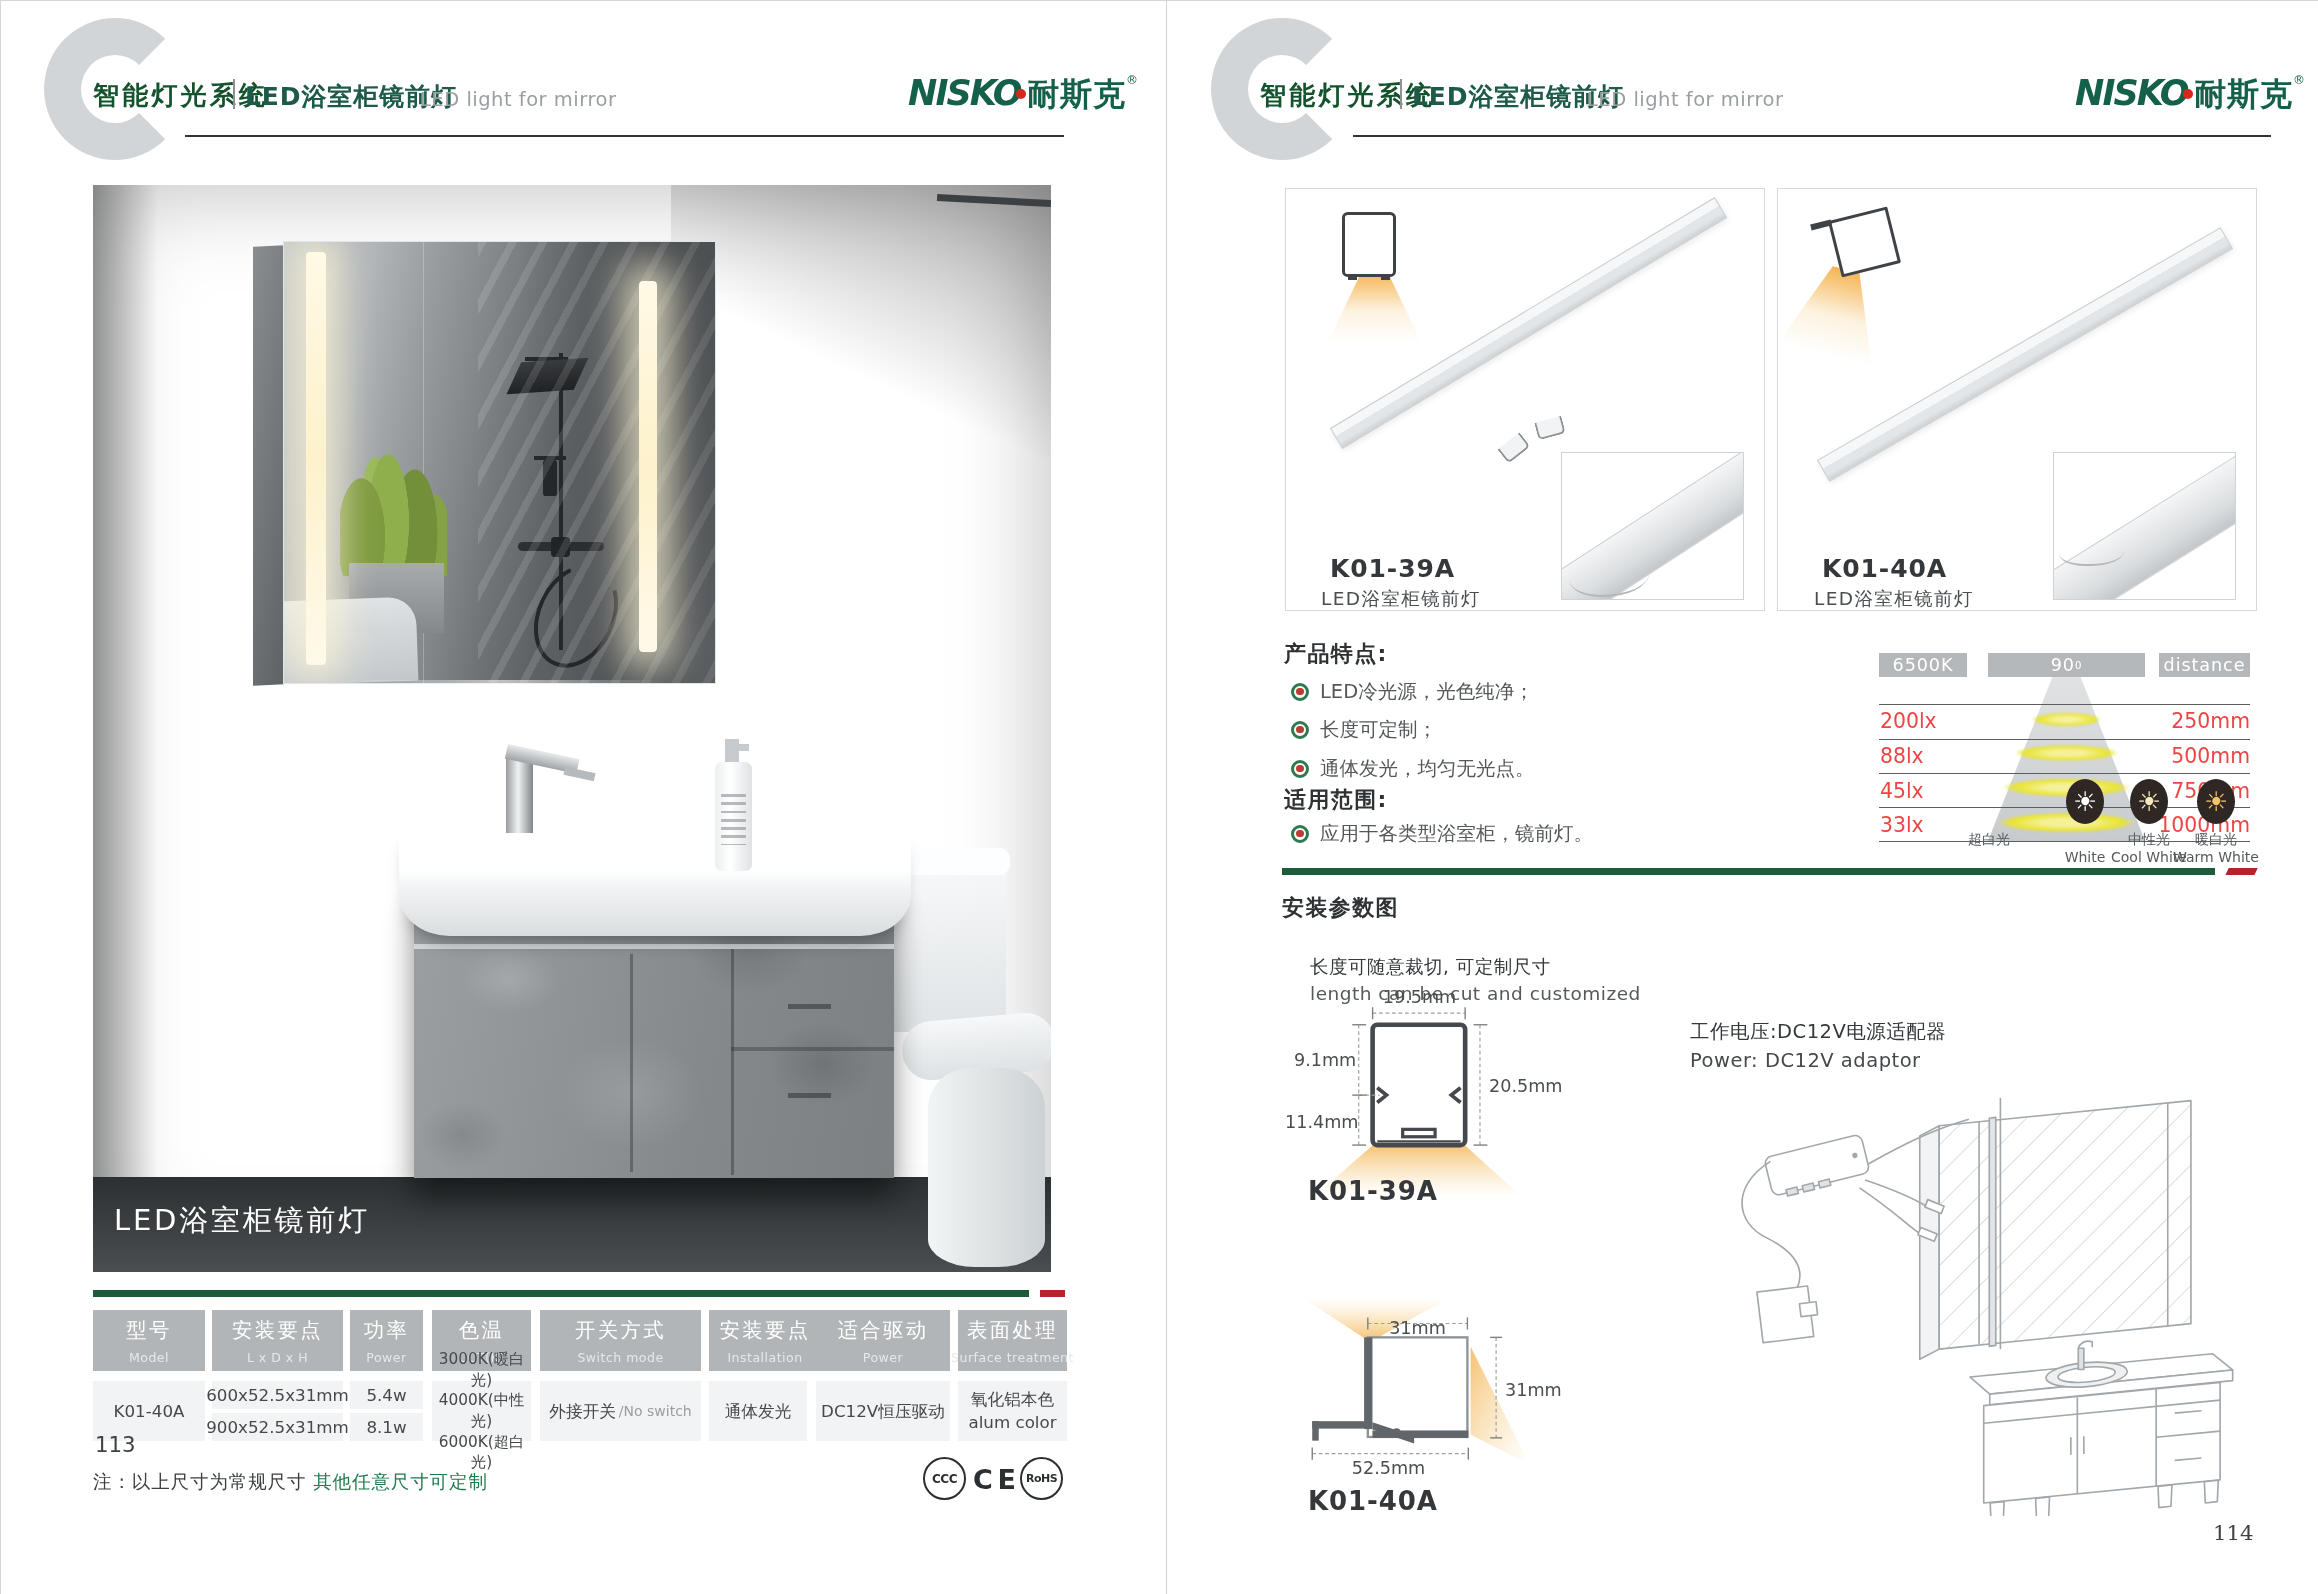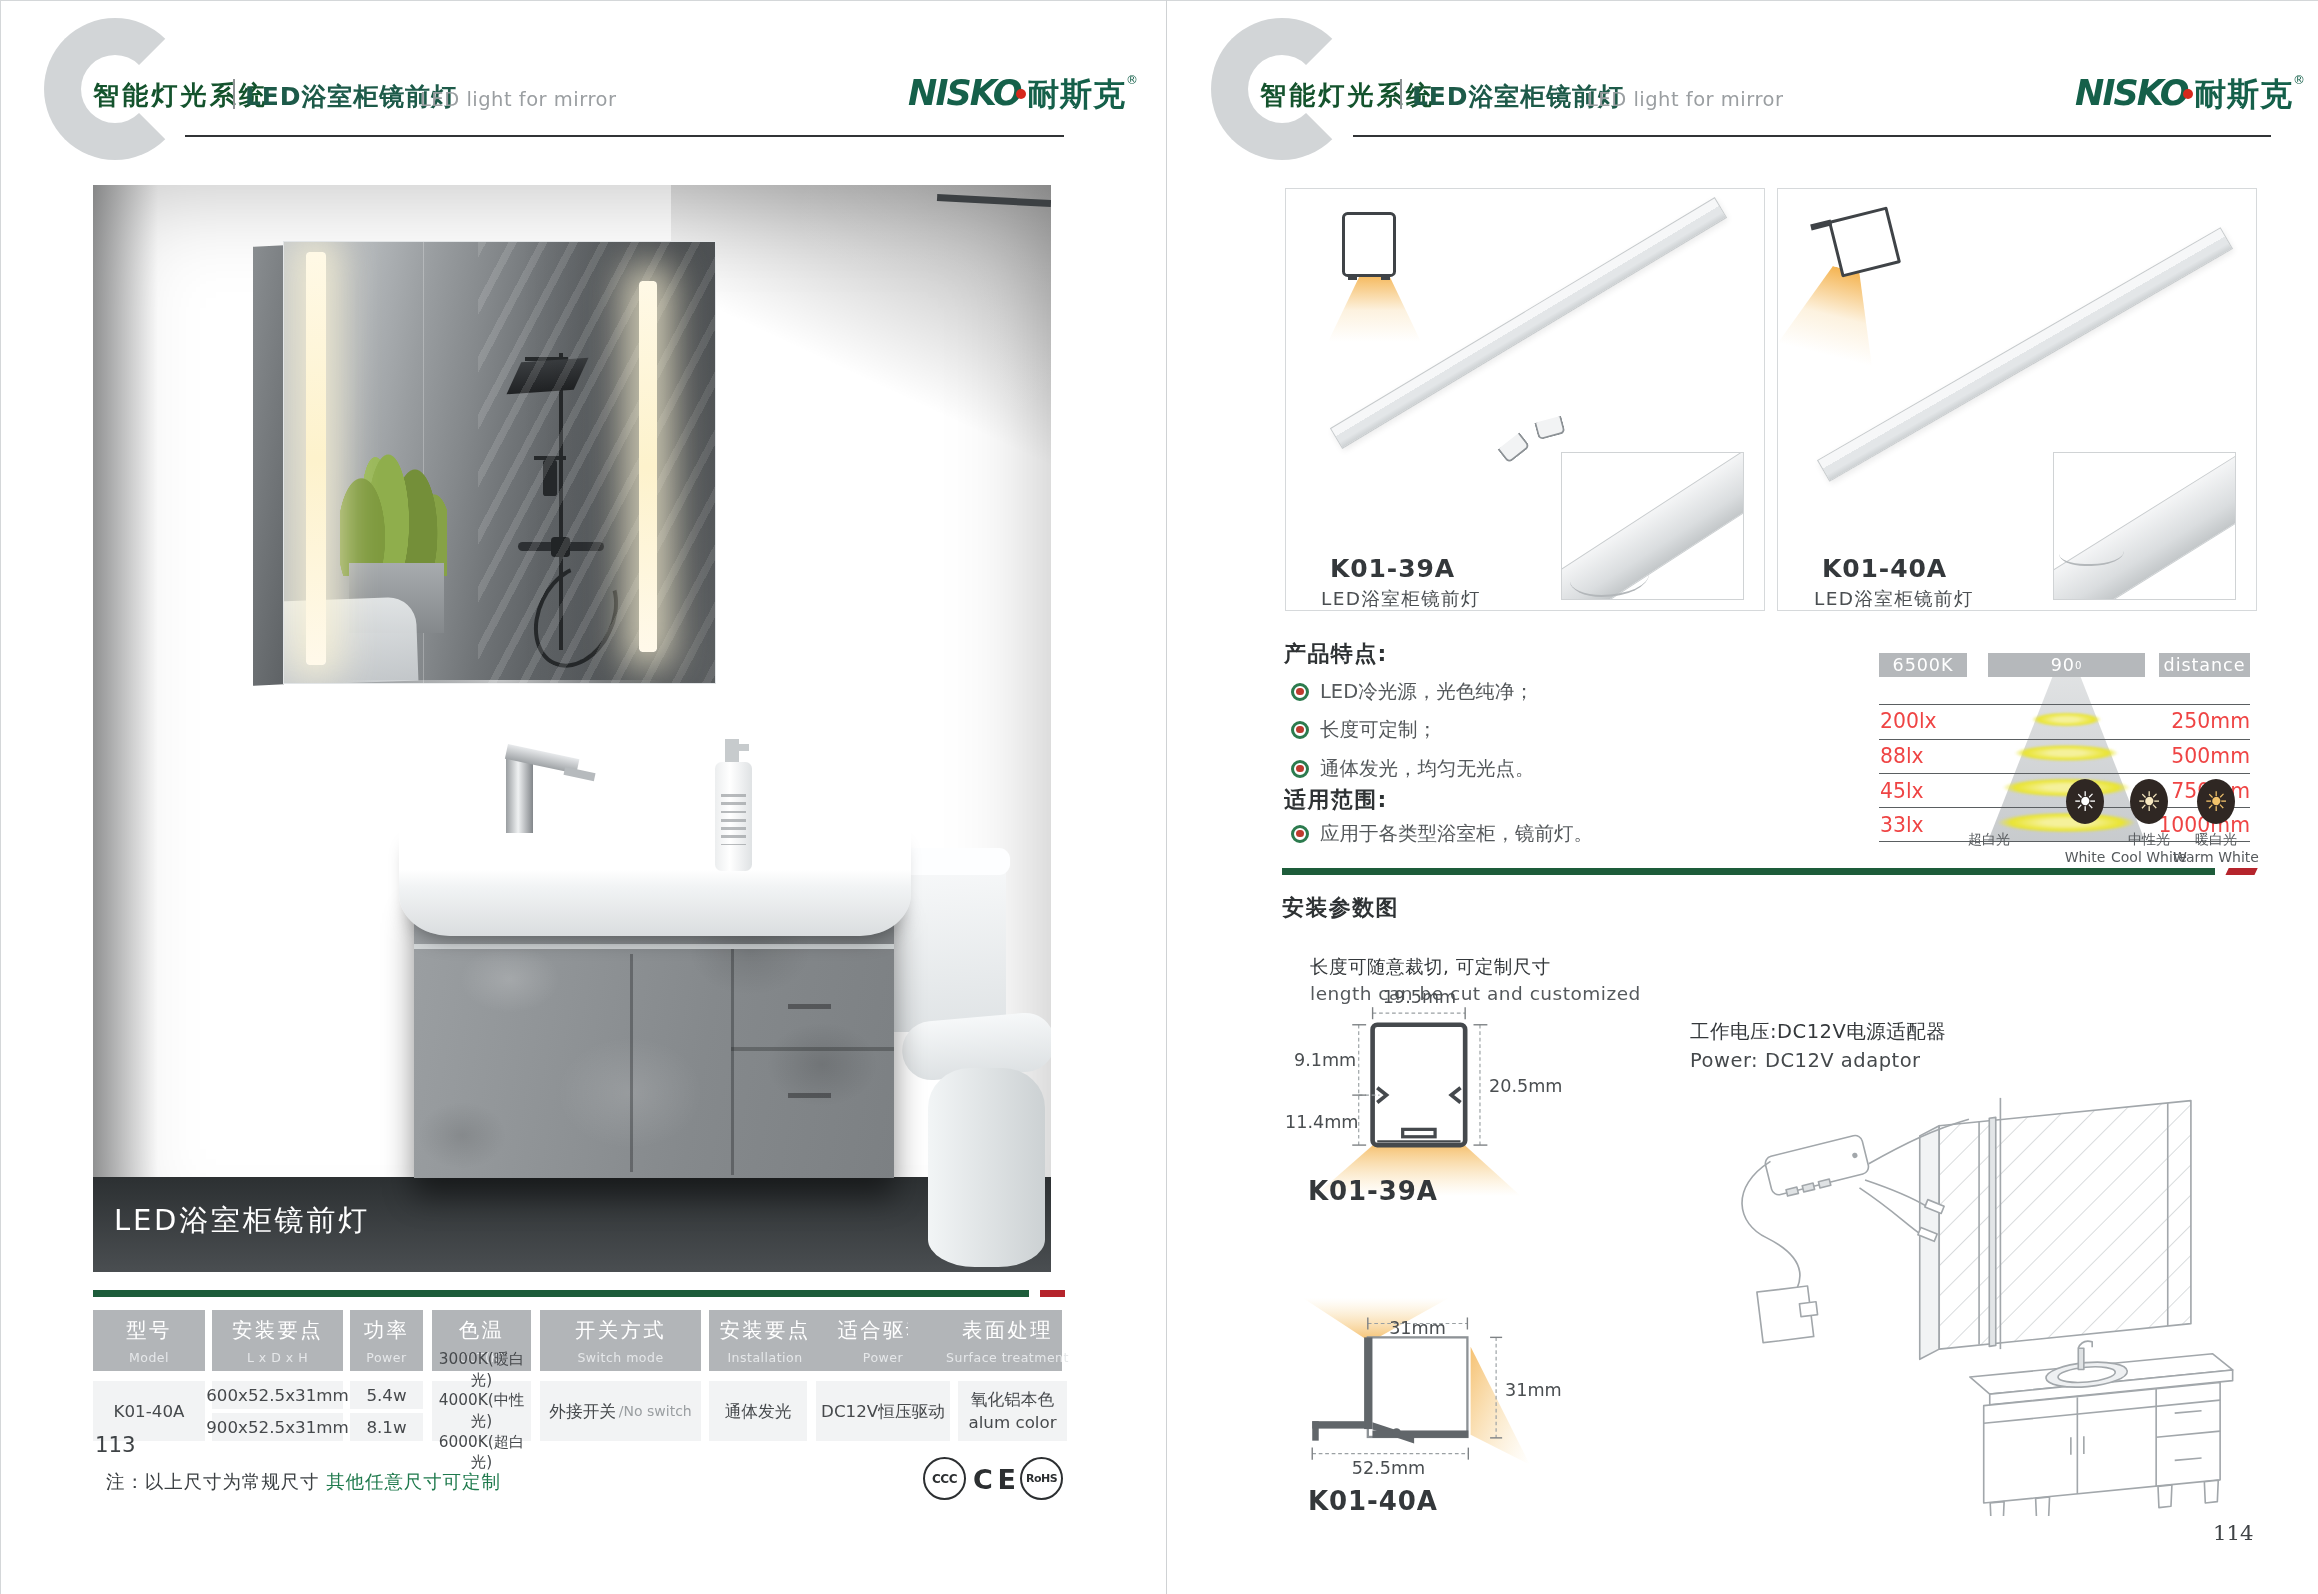--- a/index.html
+++ b/index.html
@@ -195,7 +195,7 @@
       <span class="zh">适合驱动</span>
         <span class="en">Power</span>
       </div>
-    <div class="thc" style="left:908px;top:1310px;width:109px;height:61px;padding-left:45px;">
+    <div class="thc" style="left:958px;top:1310px;width:109px;height:61px;">
       <span class="zh">表面处理</span>
         <span class="en">Surface treatment</span>
       </div>

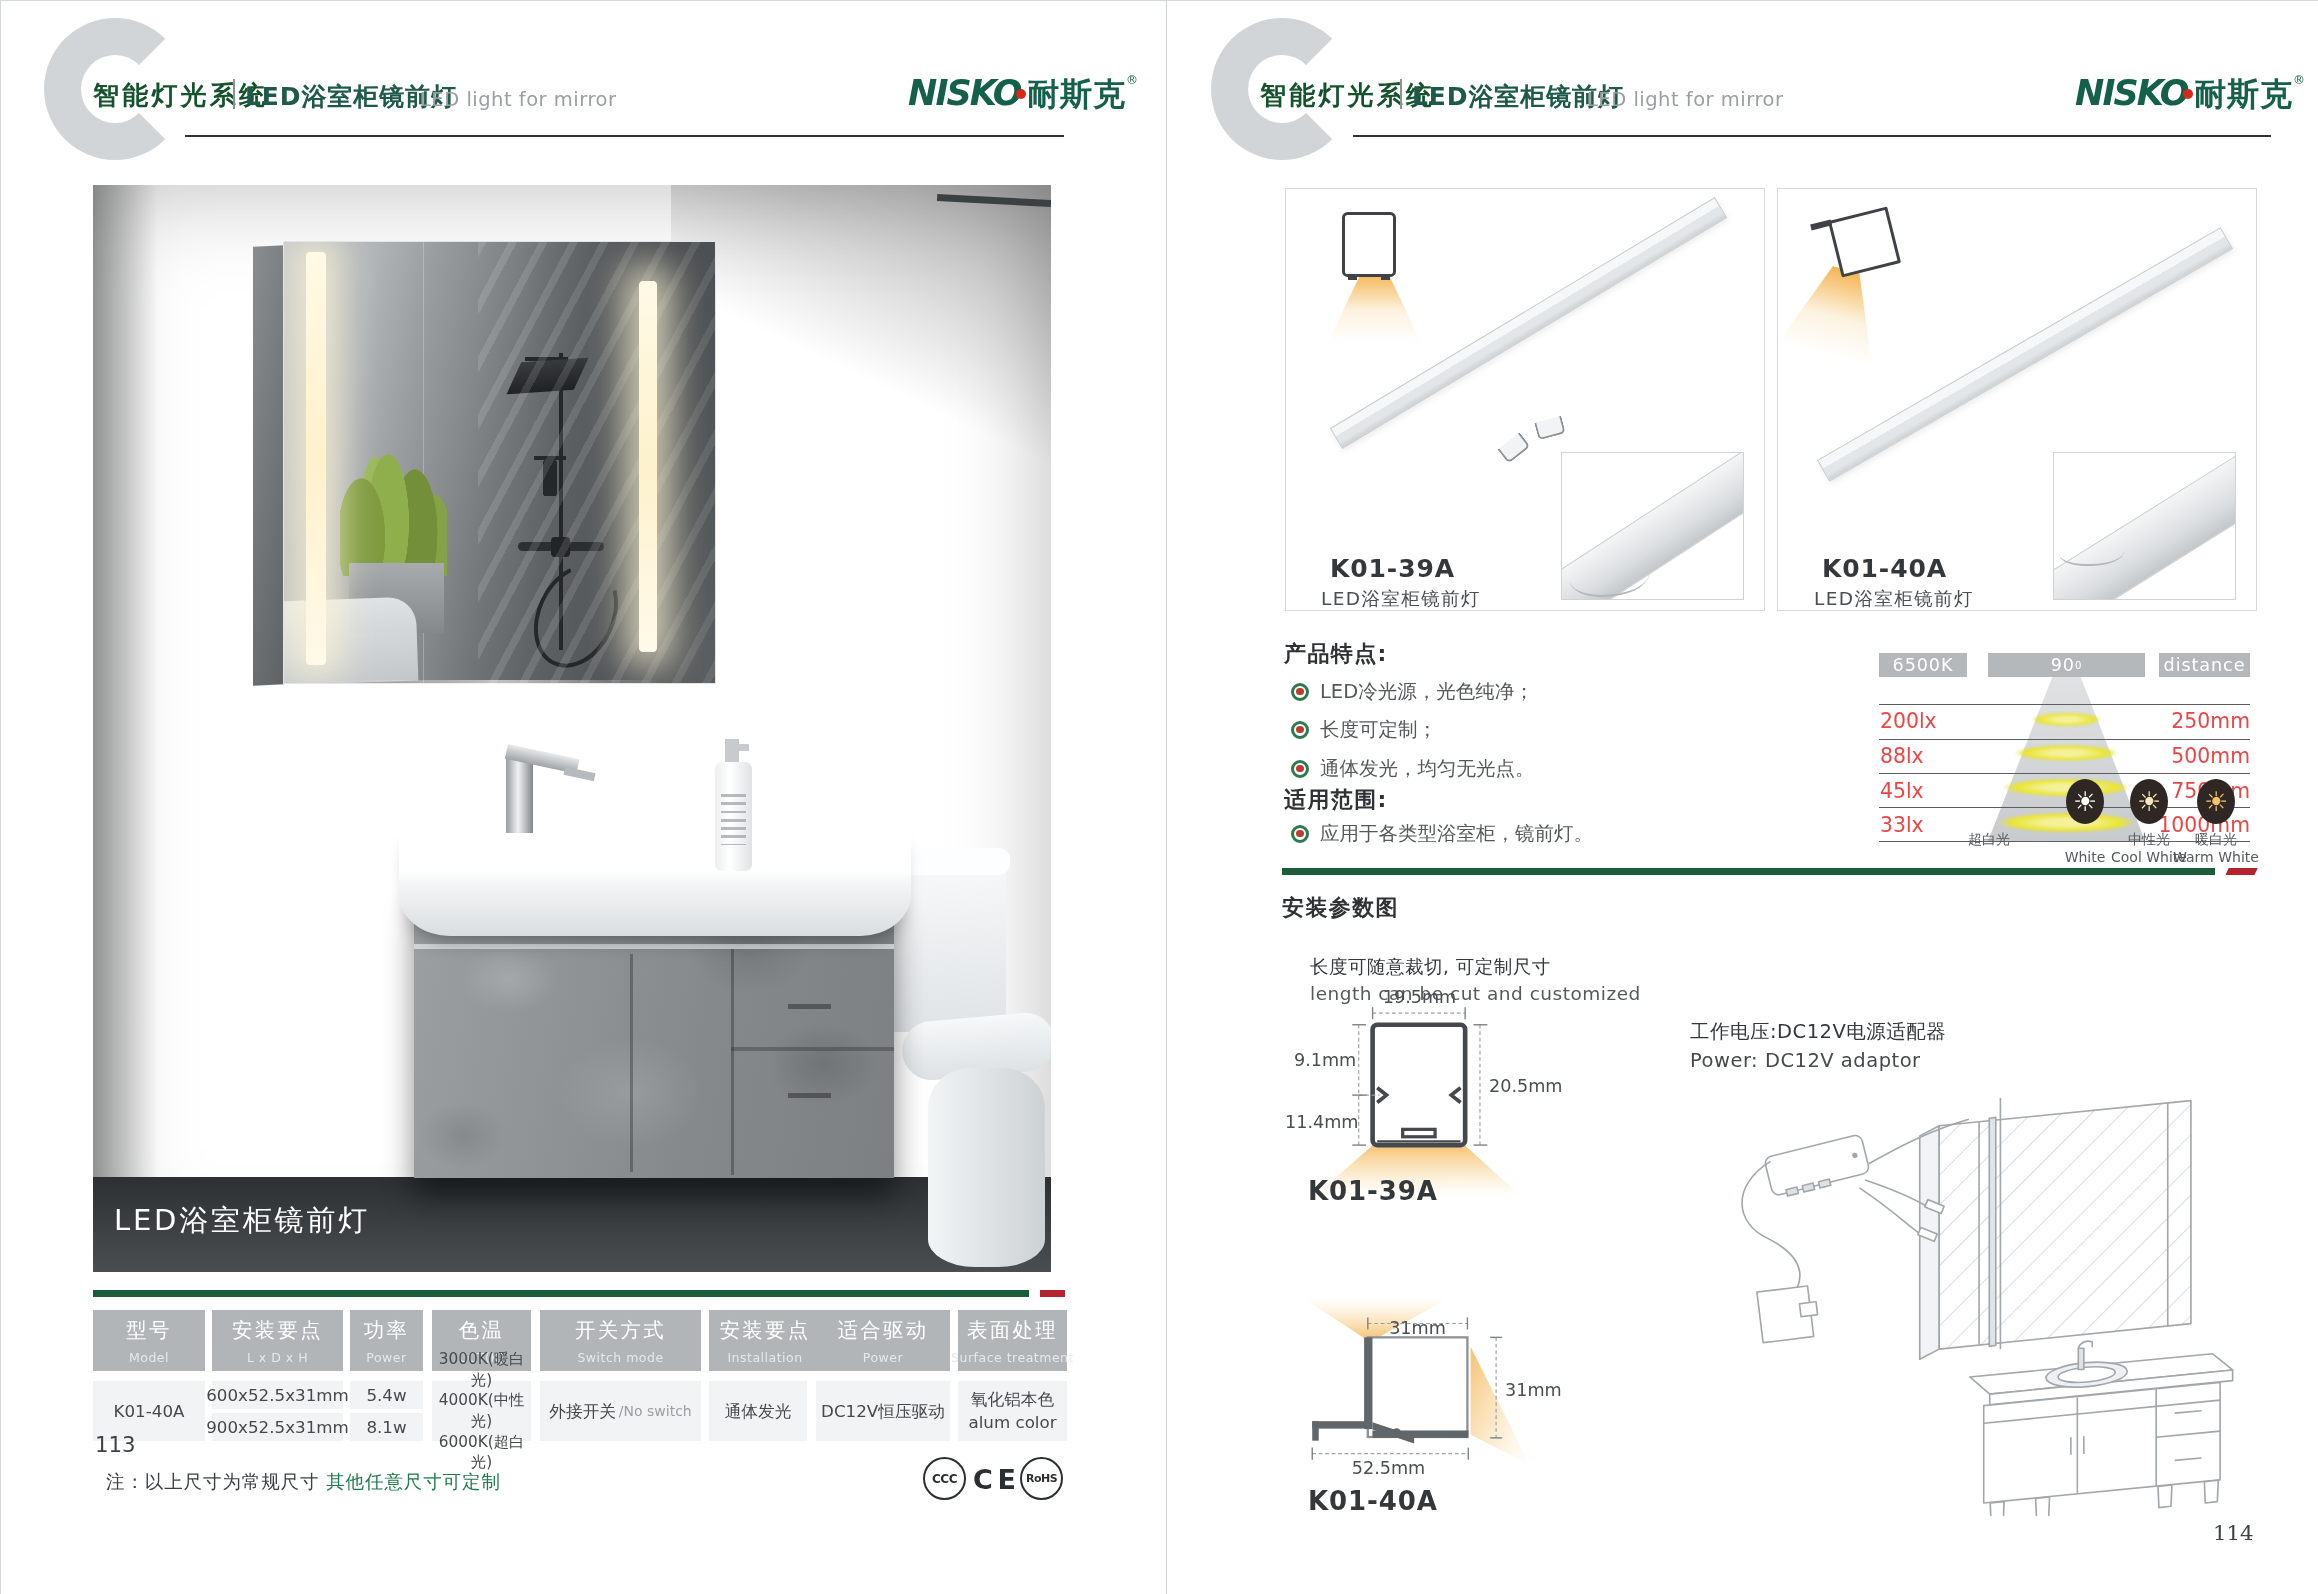--- a/index.html
+++ b/index.html
@@ -55,7 +55,7 @@
   .thc .zh{font-size:20.4px;letter-spacing:2.3px;white-space:nowrap;}
   .thc .en{font-size:12.5px;color:#e6e8ea;letter-spacing:0.5px;white-space:nowrap;}
   .tbc{position:absolute;background:#f2f3f4;color:#46494c;display:flex;flex-direction:column;align-items:center;justify-content:center;font-size:16.7px;text-align:center;line-height:1.35;}
-  .note{position:absolute;font-size:18.5px;color:#3c4043;letter-spacing:0.9px;white-space:nowrap;margin-left:13px;}
+  .note{position:absolute;font-size:18.5px;color:#3c4043;letter-spacing:0.9px;white-space:nowrap;}
   .note .hl{color:#1f7a4d;}
   .cert-circ{position:absolute;width:39px;height:39px;border:2.3px solid #2c2f31;border-radius:50%;display:flex;align-items:center;justify-content:center;font-size:12px;font-weight:bold;color:#2c2f31;letter-spacing:-0.5px;}
   .cert-ce{position:absolute;font-size:27px;font-weight:bold;color:#2c2f31;letter-spacing:4.6px;}

